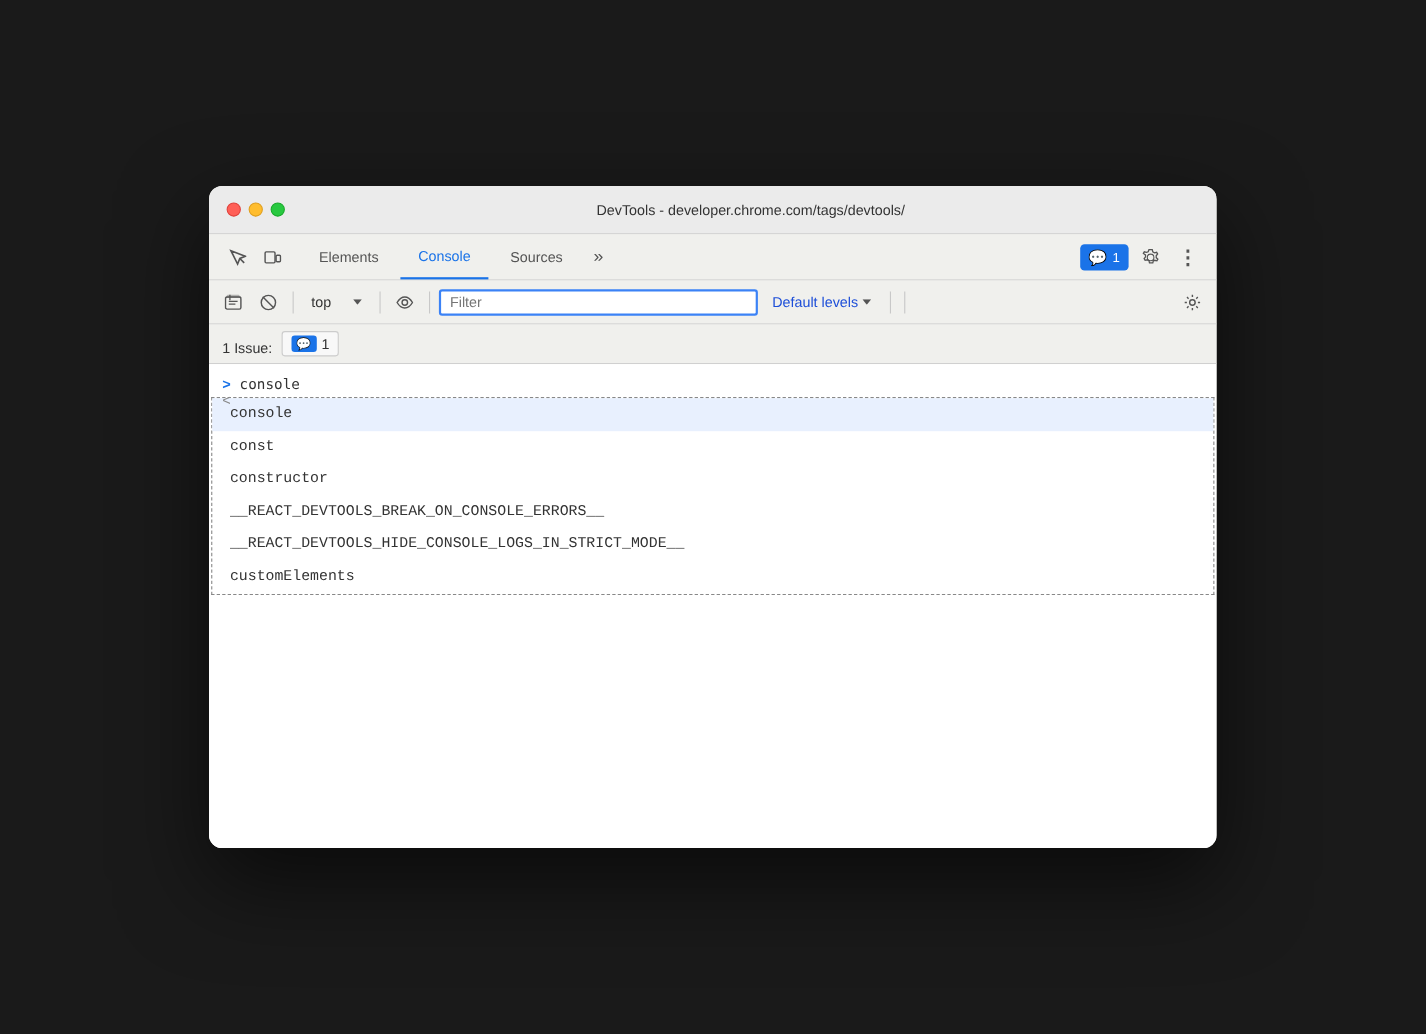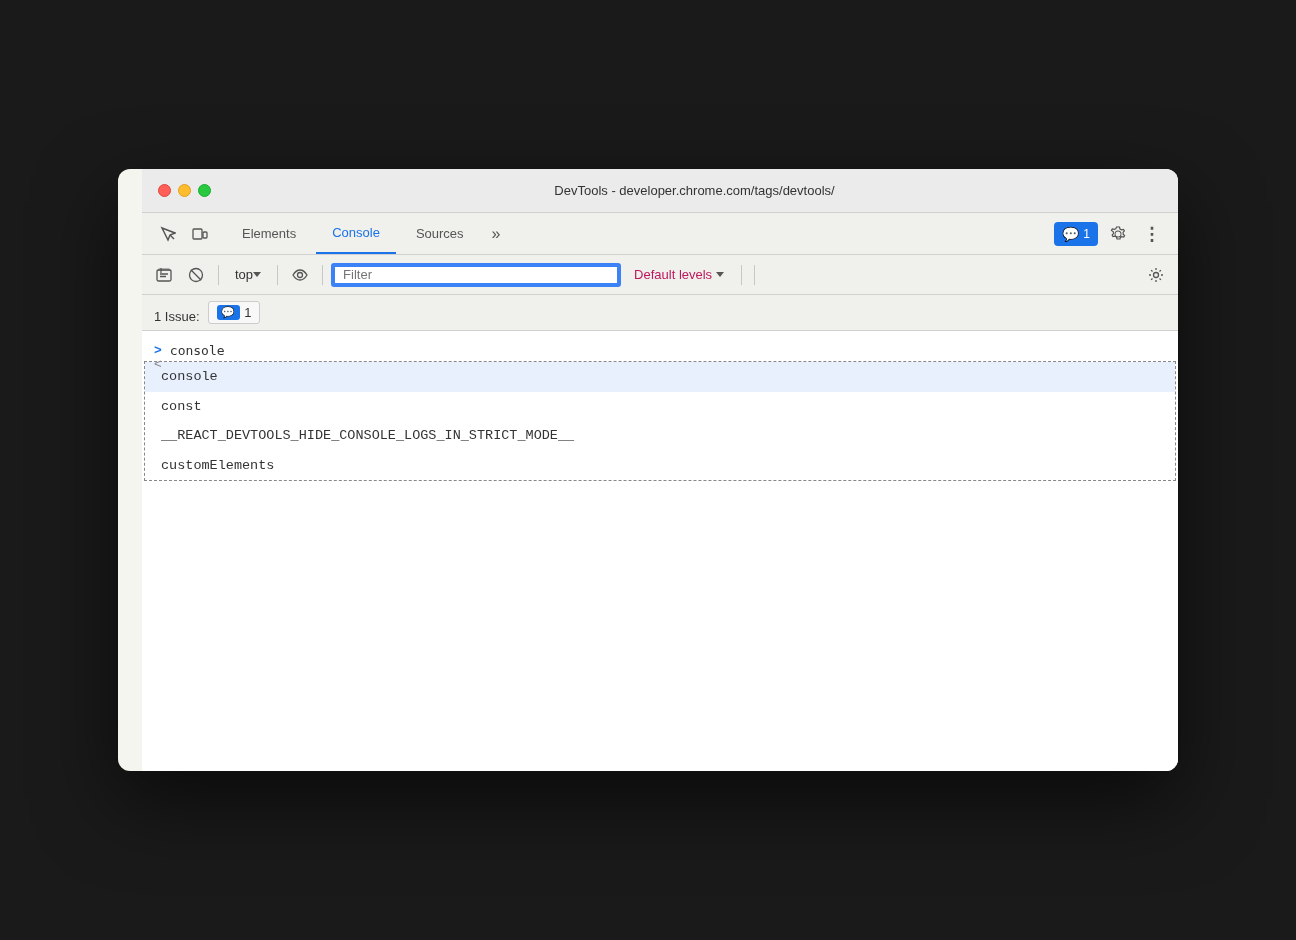--- a/index.html
+++ b/index.html
@@ -14,12 +14,11 @@
     }
 
     .window {
-      width: 1060px;
+      width: 916px;
       background: #f5f5f0;
       border-radius: 12px;
       box-shadow: 0 30px 80px rgba(0,0,0,0.6);
       overflow: hidden;
-      padding-left: 24px;
     }
 
     

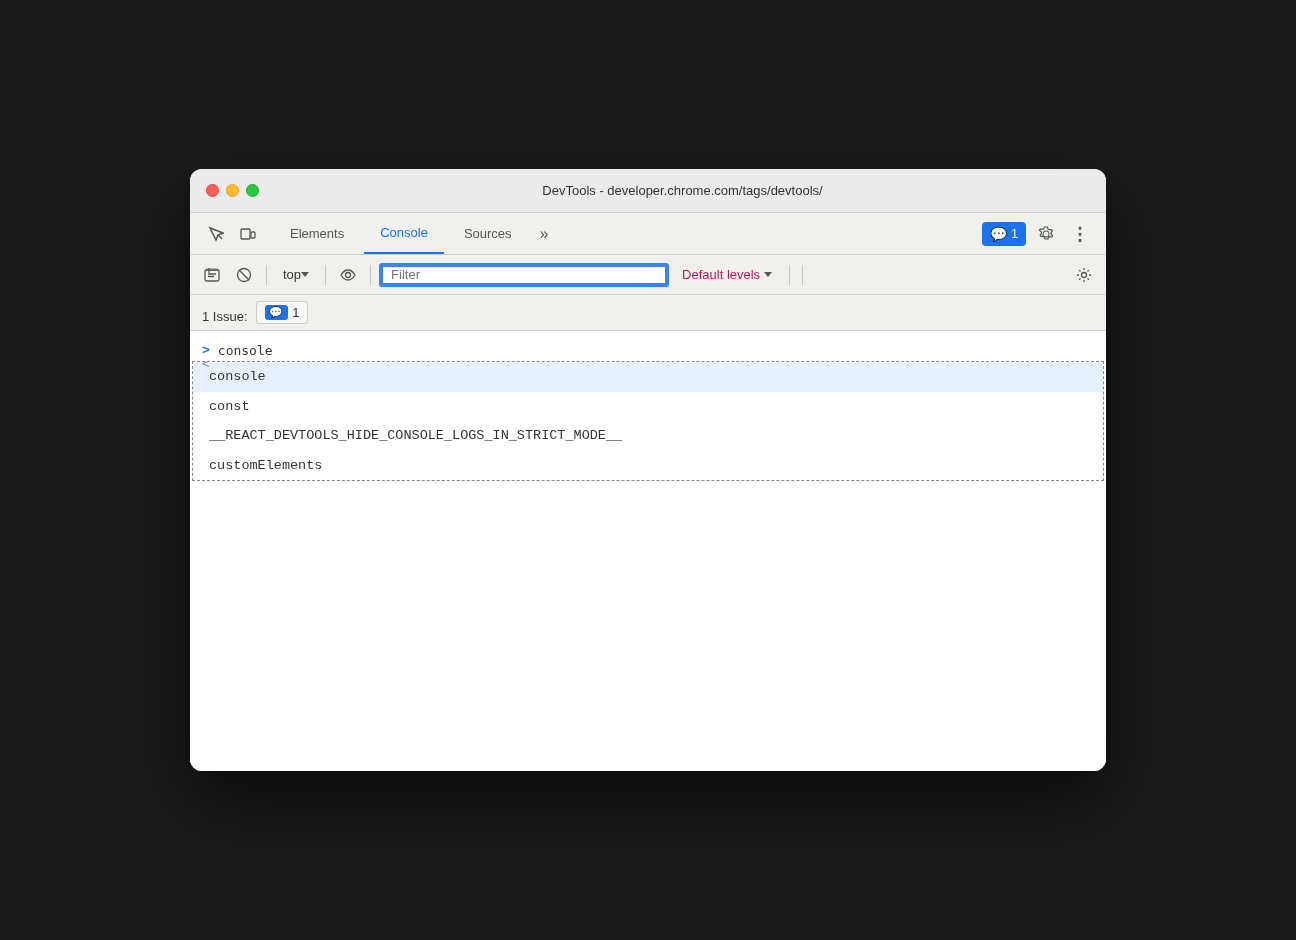--- a/index.html
+++ b/index.html
@@ -198,7 +198,7 @@
     .top-dropdown {
       display: flex;
       align-items: center;
-      gap: 0;
+      gap: 20px;
       padding: 3px 8px;
       background: #f0f0ed;
       border-radius: 4px;

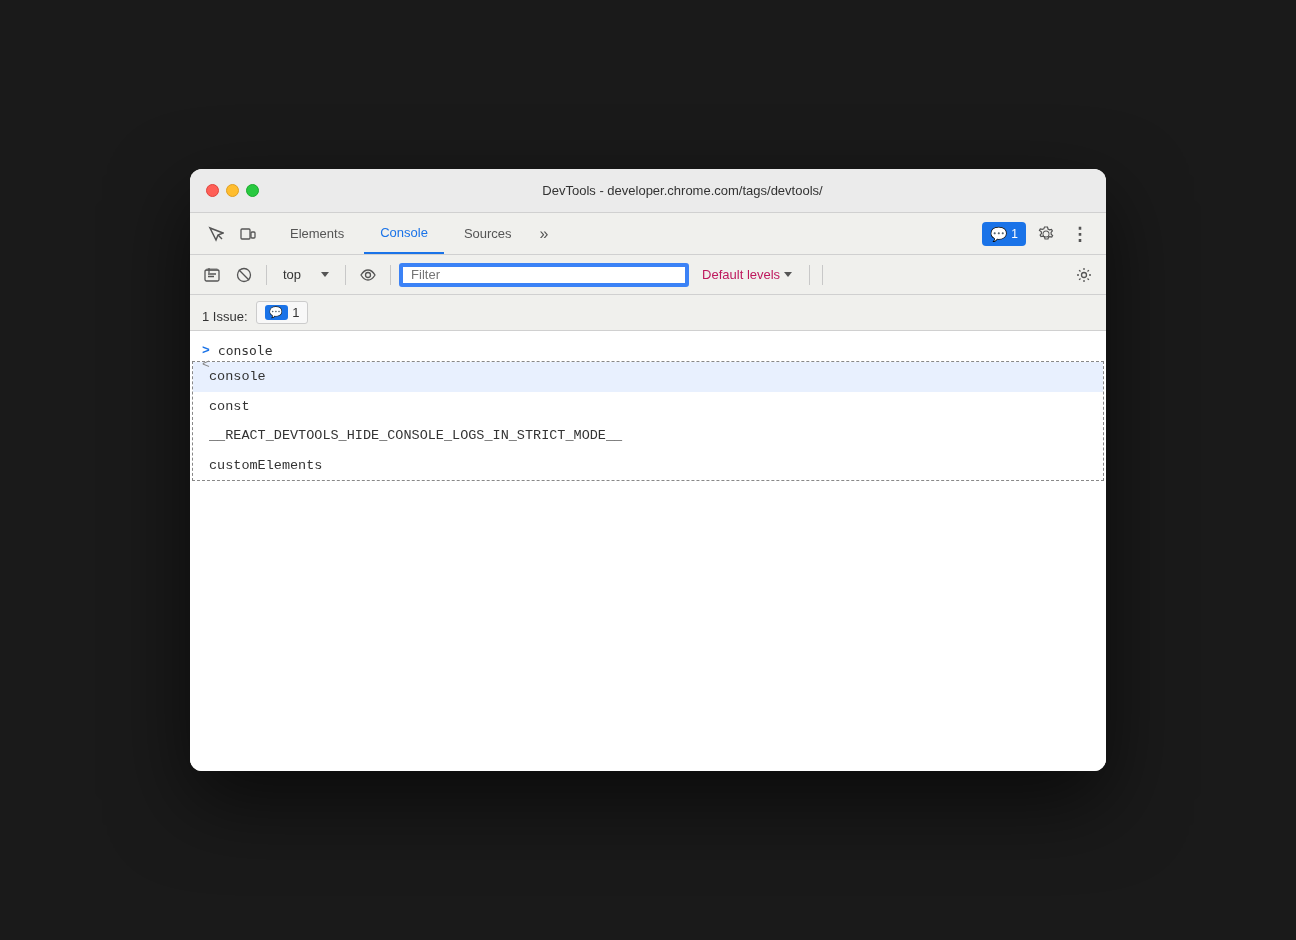--- a/index.html
+++ b/index.html
@@ -211,7 +211,7 @@
       flex: 1;
       max-width: 290px;
       height: 24px;
-      border: 4px solid #3b82f6;
+      border: 2px solid #3b82f6;
       border-radius: 3px;
       padding: 0 8px;
       font-size: 13px;

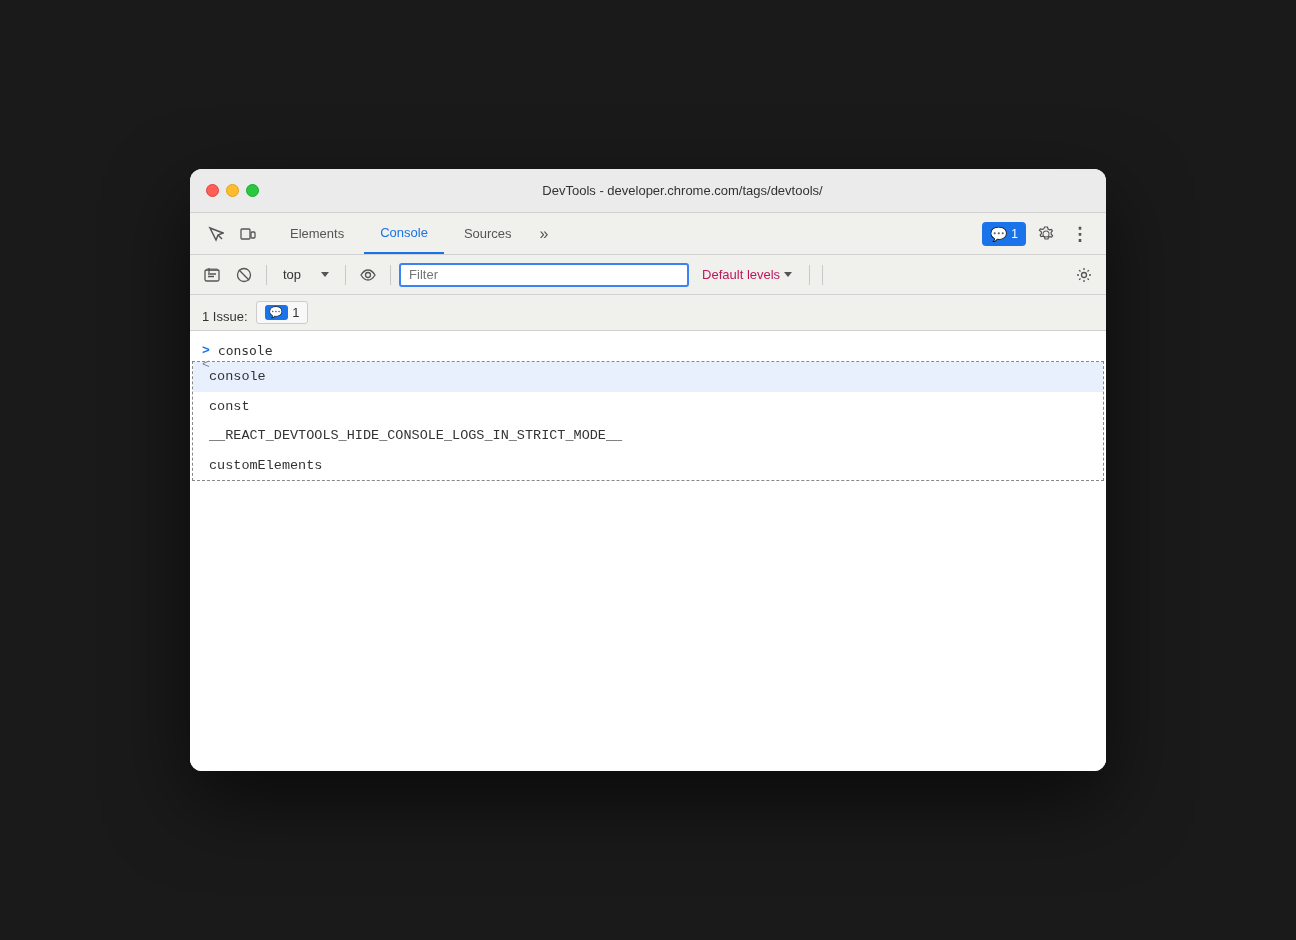--- a/index.html
+++ b/index.html
@@ -226,7 +226,7 @@
       padding: 3px 8px;
       cursor: pointer;
       font-size: 13px;
-      color: #be185d;
+      color: #1d4ed8;
       border: 1px solid transparent;
     }
 

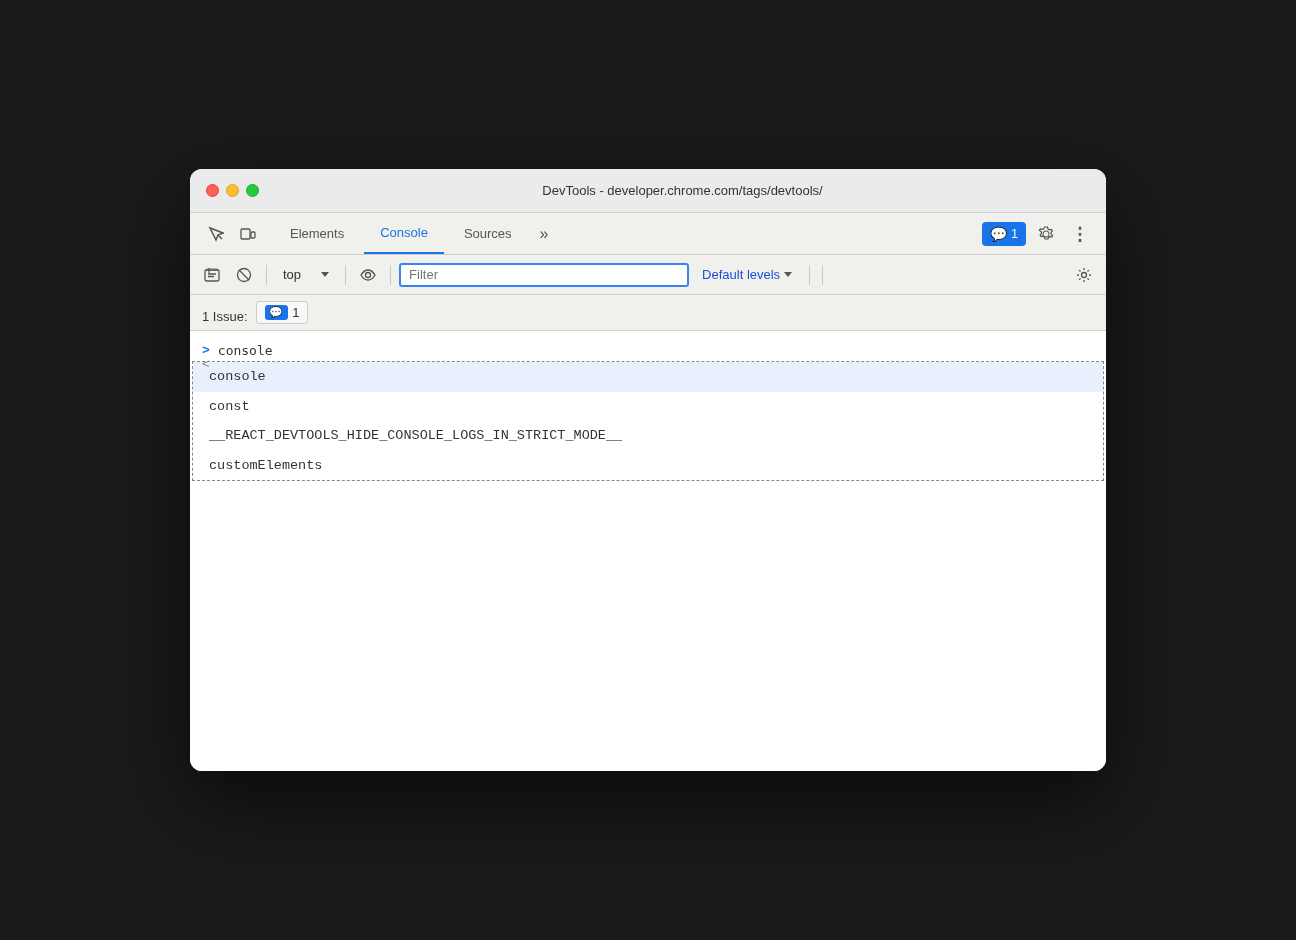--- a/index.html
+++ b/index.html
@@ -464,6 +464,9 @@
         <span class="match">cons</span><span>t</span>
       </div>
 
+      <div class="autocomplete-item">
+        <span class="match">cons</span><span>tructor</span>
+      </div>
 
 
 

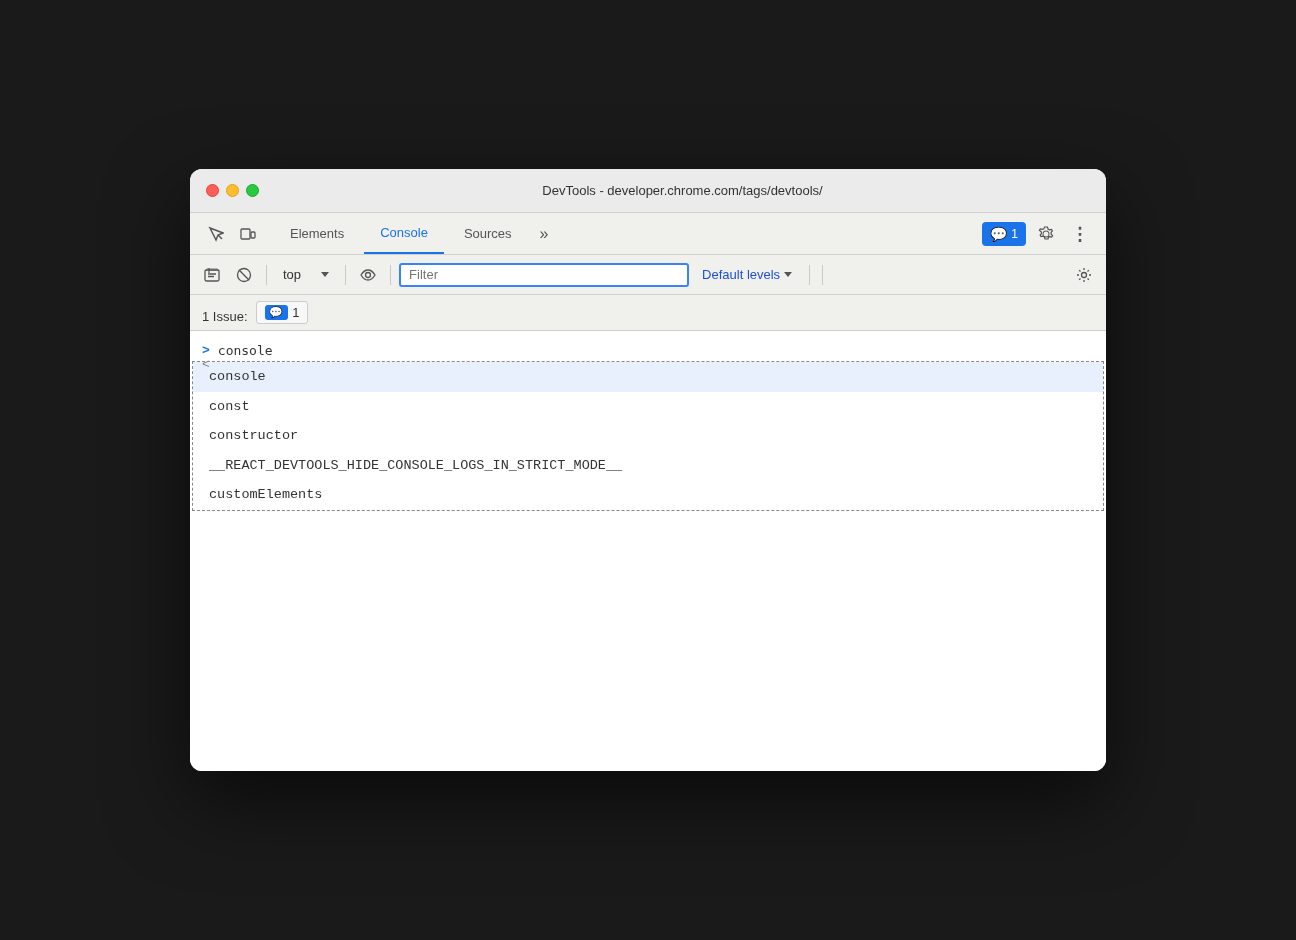--- a/index.html
+++ b/index.html
@@ -470,6 +470,9 @@
 
 
 
+      <div class="autocomplete-item">
+        <span>__REACT_DEVTOOLS_BREAK_ON_</span><span class="match">CONS</span><span>OLE_ERRORS__</span>
+      </div>
 
       <div class="autocomplete-item">
         <span>__REACT_DEVTOOLS_HIDE_</span><span class="match">CONS</span><span>OLE_LOGS_IN_STRICT_MODE__</span>

